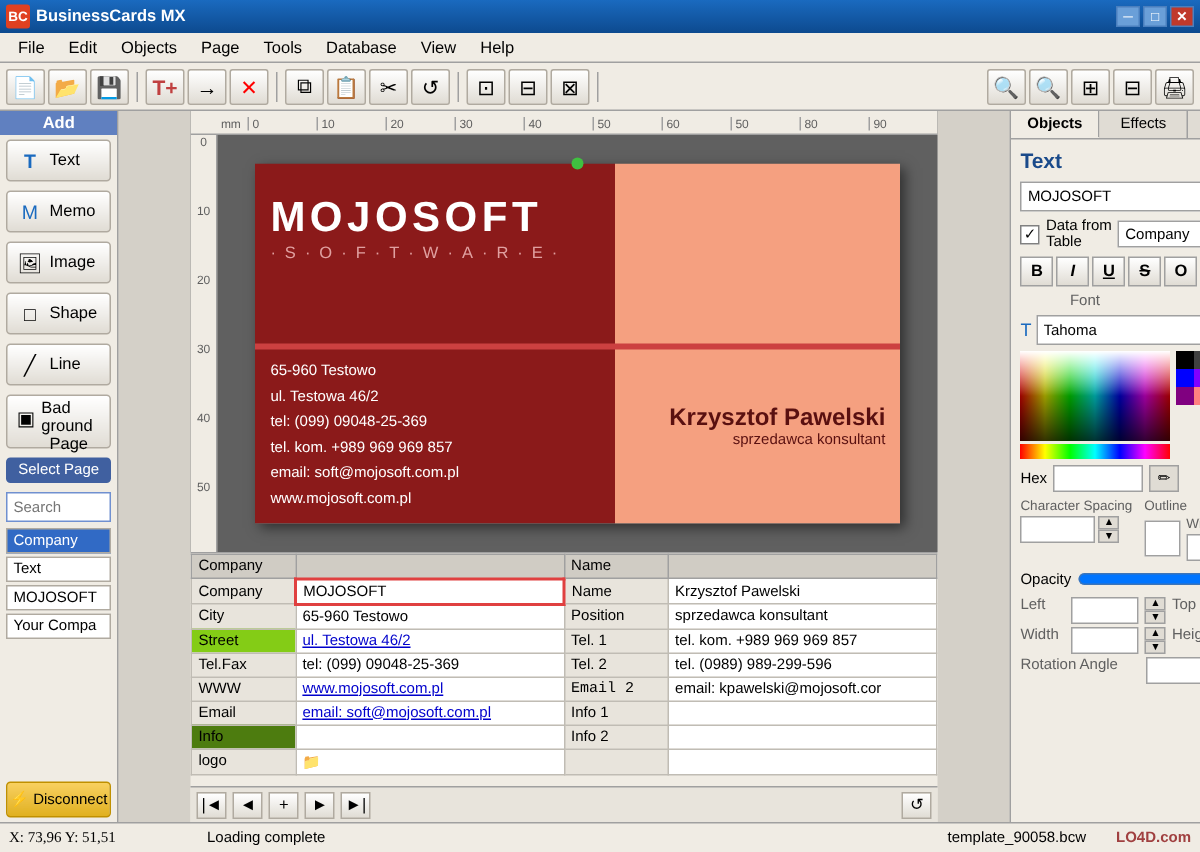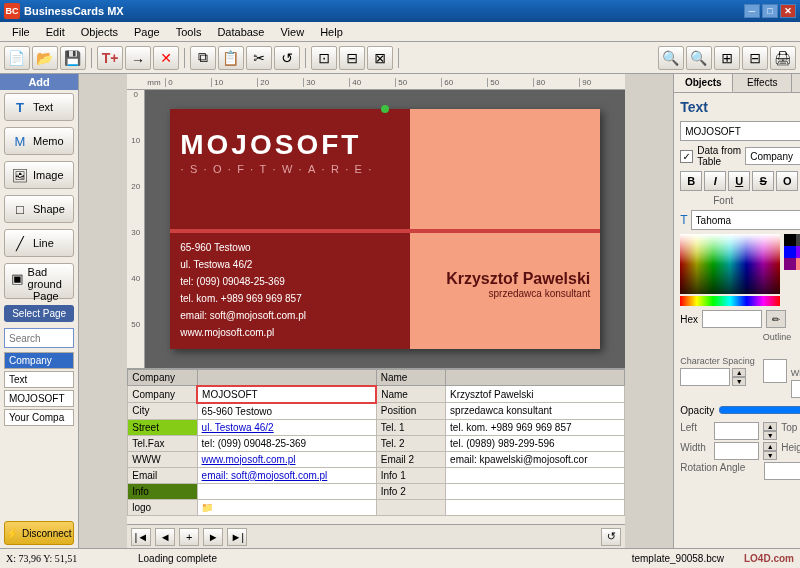--- a/index.html
+++ b/index.html
@@ -95,7 +95,7 @@
     .font-size { width: 40px; height: 20px; border: 1px solid #a0a0a0; font-size: 10px; text-align: right; padding: 1px 2px; background: white; }
     .hex-row { display: flex; align-items: center; gap: 4px; font-size: 10px; margin-bottom: 4px; }
     .hex-input { width: 60px; height: 18px; border: 1px solid #a0a0a0; font-size: 10px; padding: 1px 4px; }
-    .prop-group { display: flex; flex-direction: column; gap: 2px; margin-top: 24px; }
+    .prop-group { display: flex; flex-direction: column; gap: 2px; }
     .prop-label { font-size: 9px; color: #606060; }
     .prop-input { width: 50px; height: 18px; border: 1px solid #a0a0a0; font-size: 10px; text-align: right; padding: 1px 2px; }
     .outline-group { display: flex; flex-direction: column; gap: 2px; }

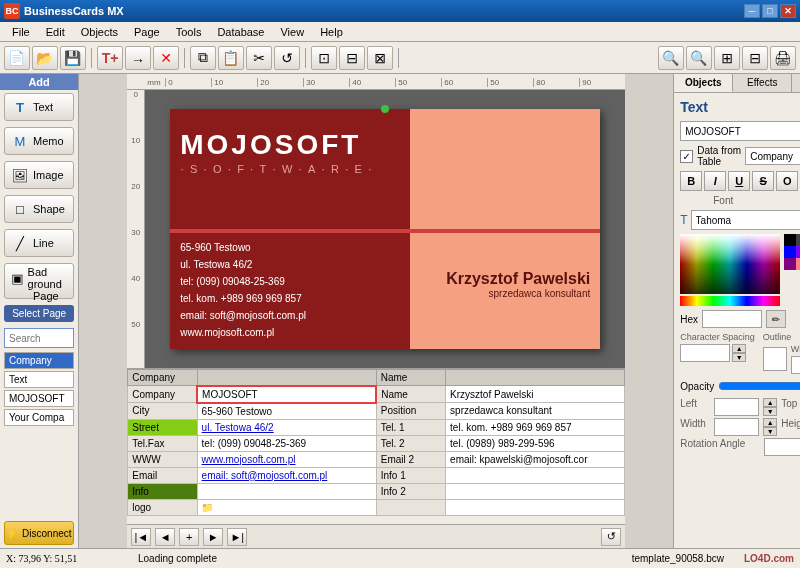--- a/index.html
+++ b/index.html
@@ -318,7 +318,7 @@
           <tr>
             <td style="background:#e8e4dc;">WWW</td>
             <td class="link">www.mojosoft.com.pl</td>
-            <td style="background:#e8e4dc;">Email 2</td>
+            <td style="background:#e8e4dc;font-family:Liberation Mono, monospace;">Email 2</td>
             <td>email: kpawelski@mojosoft.cor</td>
           </tr>
           <tr>

